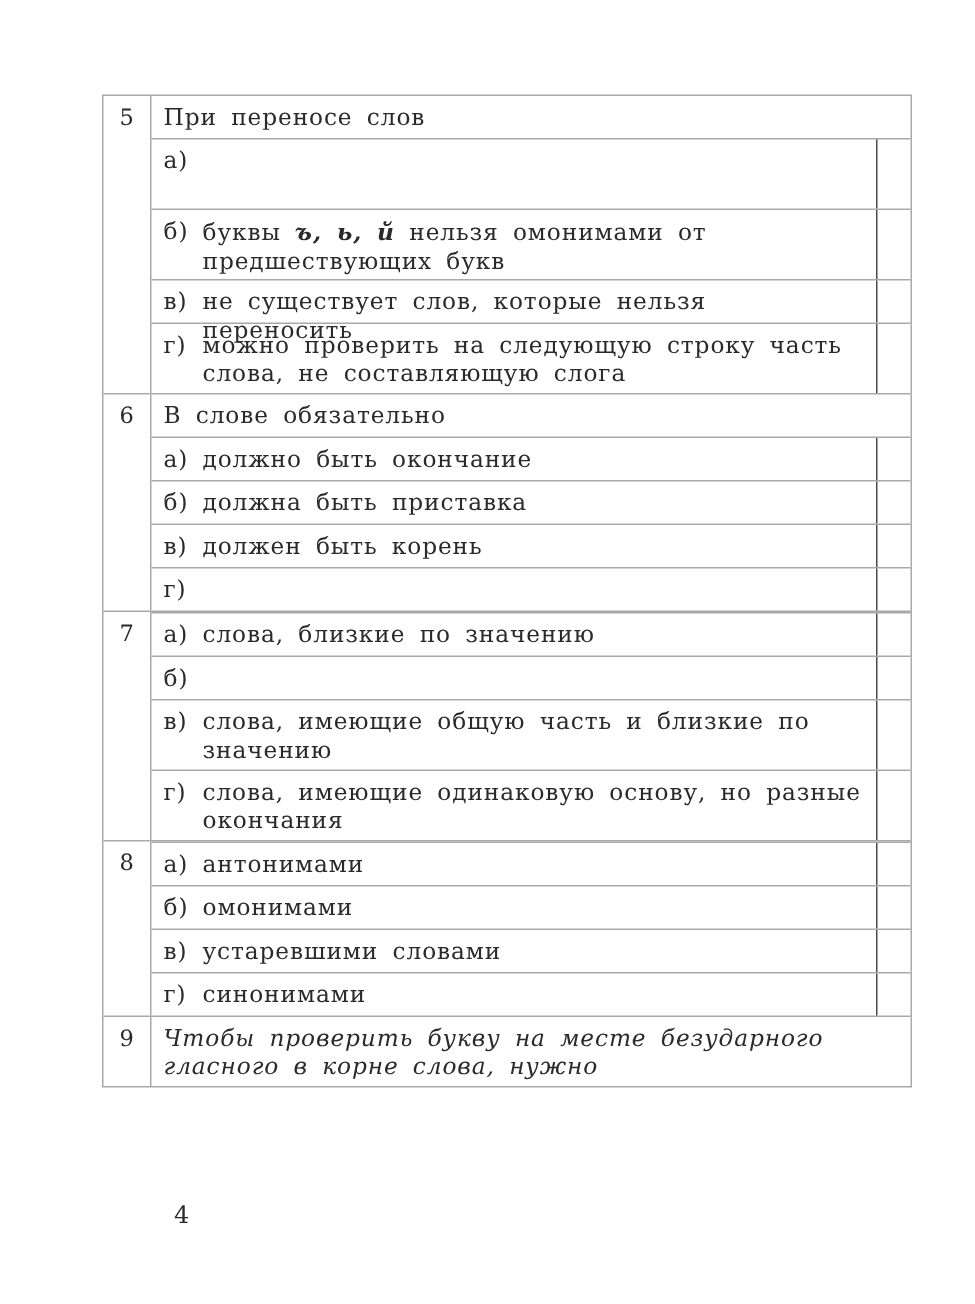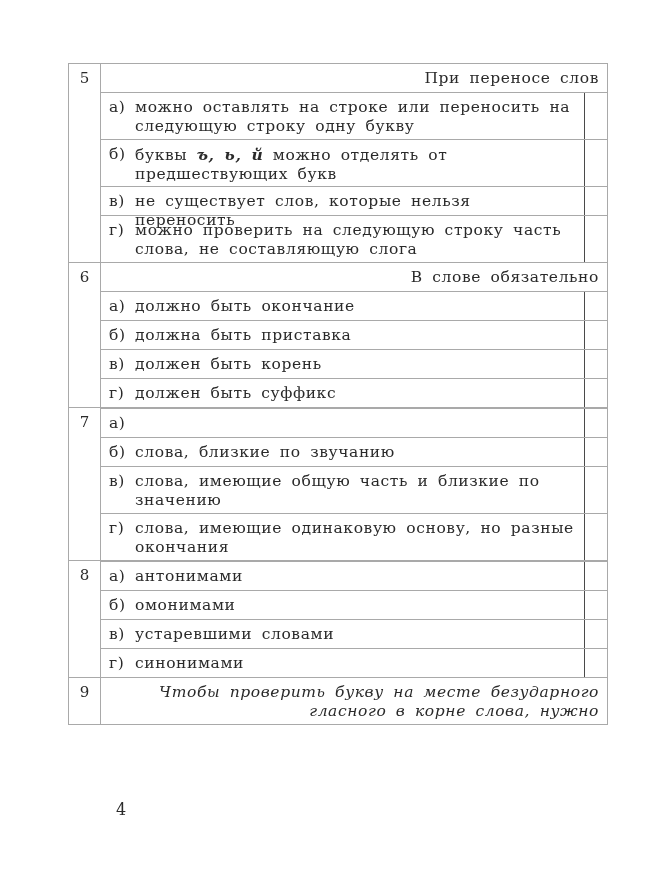--- a/index.html
+++ b/index.html
@@ -13,7 +13,7 @@
          text-align:center; font-size:15px; padding-top:5px; }
   .body { flex:1; }
   .qtext { font-size:15.5px; letter-spacing:0.6px; word-spacing:4px;
-           padding:5px 8px 4px 8px; line-height:19px;text-align:right; }
+           padding:5px 8px 4px 8px; line-height:19px; }
   .ans { display:flex; border-top:1px solid #a9a9a9; }
   .ans-text { flex:1; border-right:1.5px solid #4a4a4a; font-size:15.5px;
               letter-spacing:0.6px; word-spacing:4px; padding:5px 8px 4px 8px;

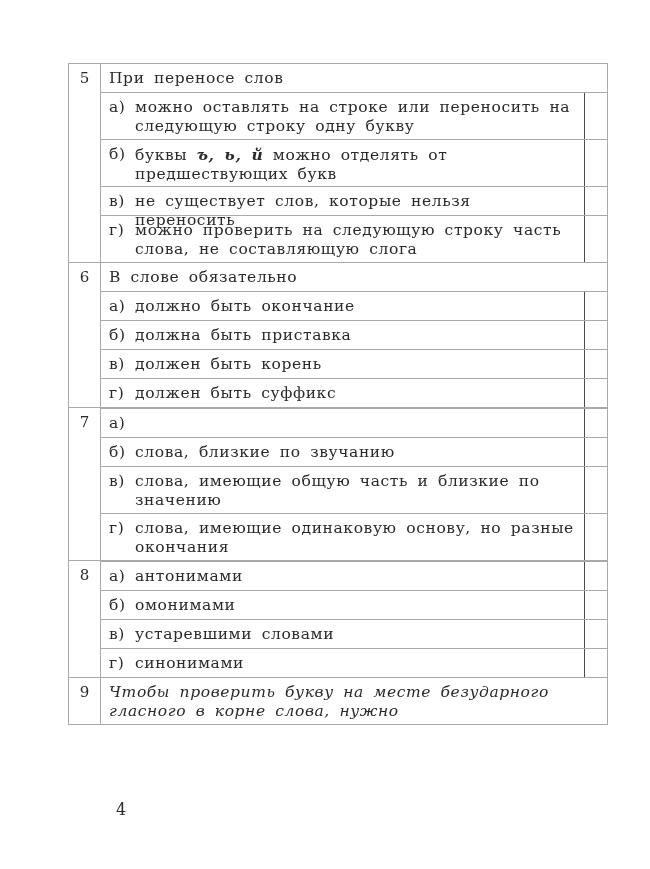--- a/index.html
+++ b/index.html
@@ -36,7 +36,6 @@
       <div class="ans">
         <div class="ans-text" style="height:37px;box-sizing:content-box;">
           <span class="letter">а)</span>
-          <span class="atxt">можно оставлять на строке или переносить на следующую строку одну букву</span>
         </div>
         <div class="ans-box"></div>
       </div>

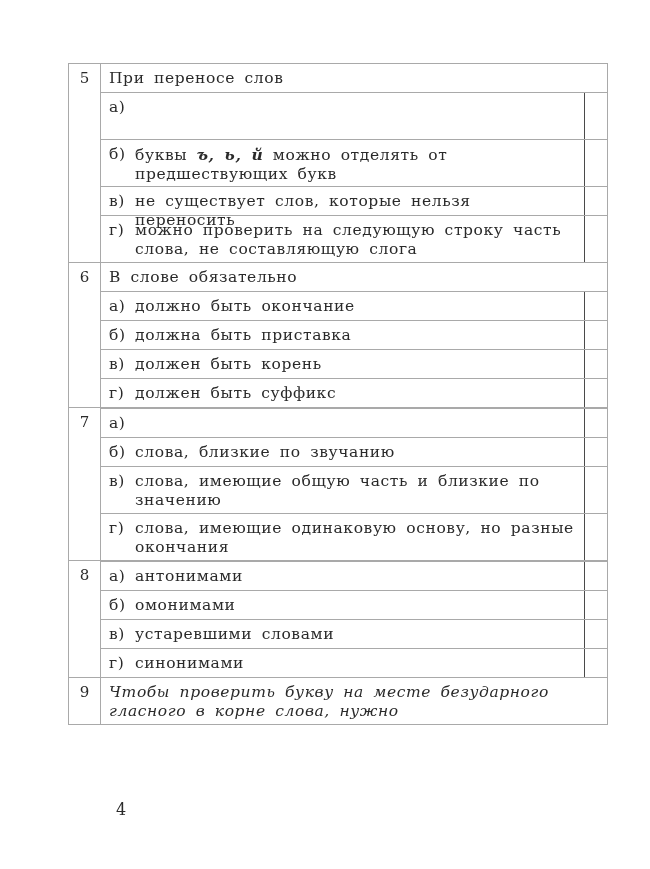--- a/index.html
+++ b/index.html
@@ -42,7 +42,7 @@
       <div class="ans">
         <div class="ans-text" style="height:37px;box-sizing:content-box;">
           <span class="letter">б)</span>
-          <span class="atxt"><span>буквы </span><span class="bi">ъ, ь, й</span><span> можно отделять от предшествующих букв</span></span>
+          <span class="atxt"><span>буквы </span><span class="bi">ъ, ь, й</span><span> нельзя омонимами от предшествующих букв</span></span>
         </div>
         <div class="ans-box"></div>
       </div>

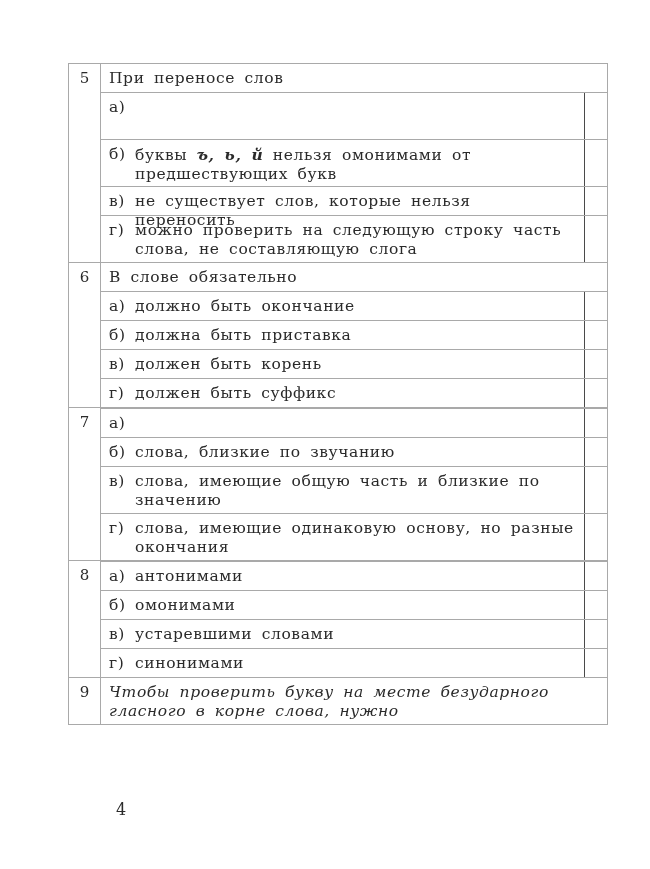--- a/index.html
+++ b/index.html
@@ -91,7 +91,6 @@
       <div class="ans">
         <div class="ans-text">
             <span class="letter">г)</span>
-            <span class="atxt">должен быть суффикс</span>
           </div>
         <div class="ans-box"></div>
       </div>

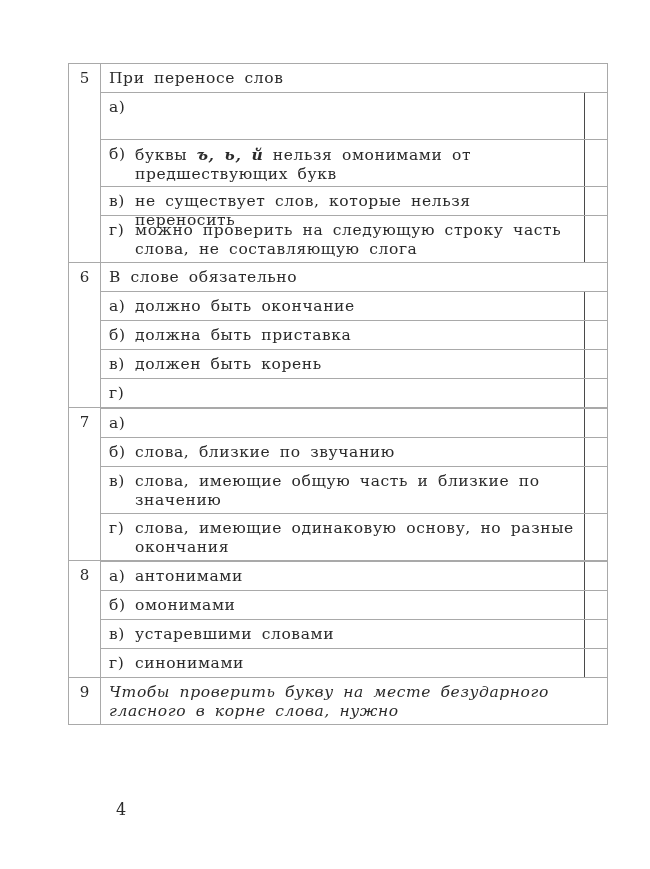--- a/index.html
+++ b/index.html
@@ -103,6 +103,7 @@
       <div class="ans">
         <div class="ans-text">
             <span class="letter">а)</span>
+            <span class="atxt">слова, близкие по значению</span>
           </div>
         <div class="ans-box"></div>
       </div>

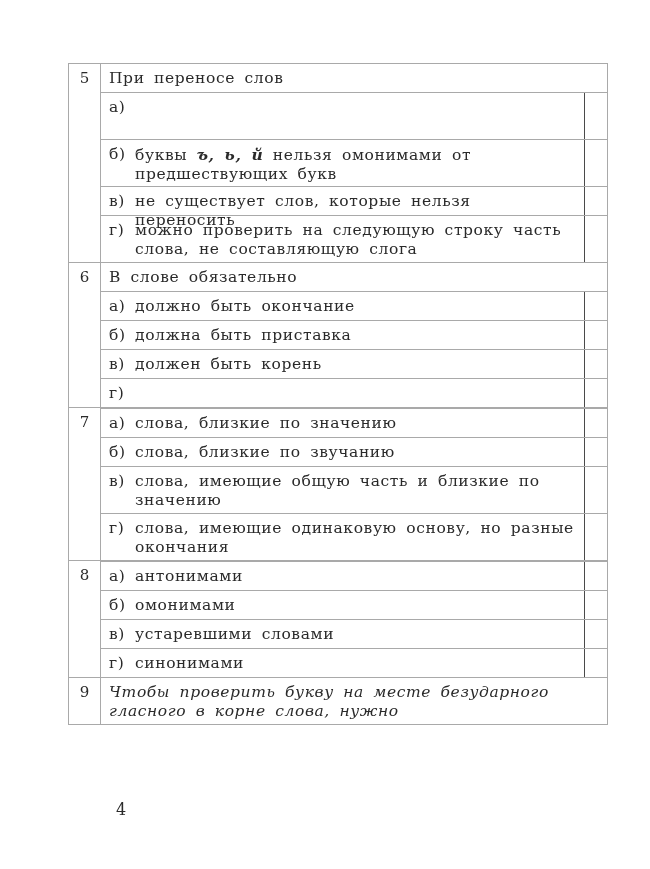--- a/index.html
+++ b/index.html
@@ -110,7 +110,6 @@
       <div class="ans">
         <div class="ans-text">
             <span class="letter">б)</span>
-            <span class="atxt">слова, близкие по звучанию</span>
           </div>
         <div class="ans-box"></div>
       </div>

